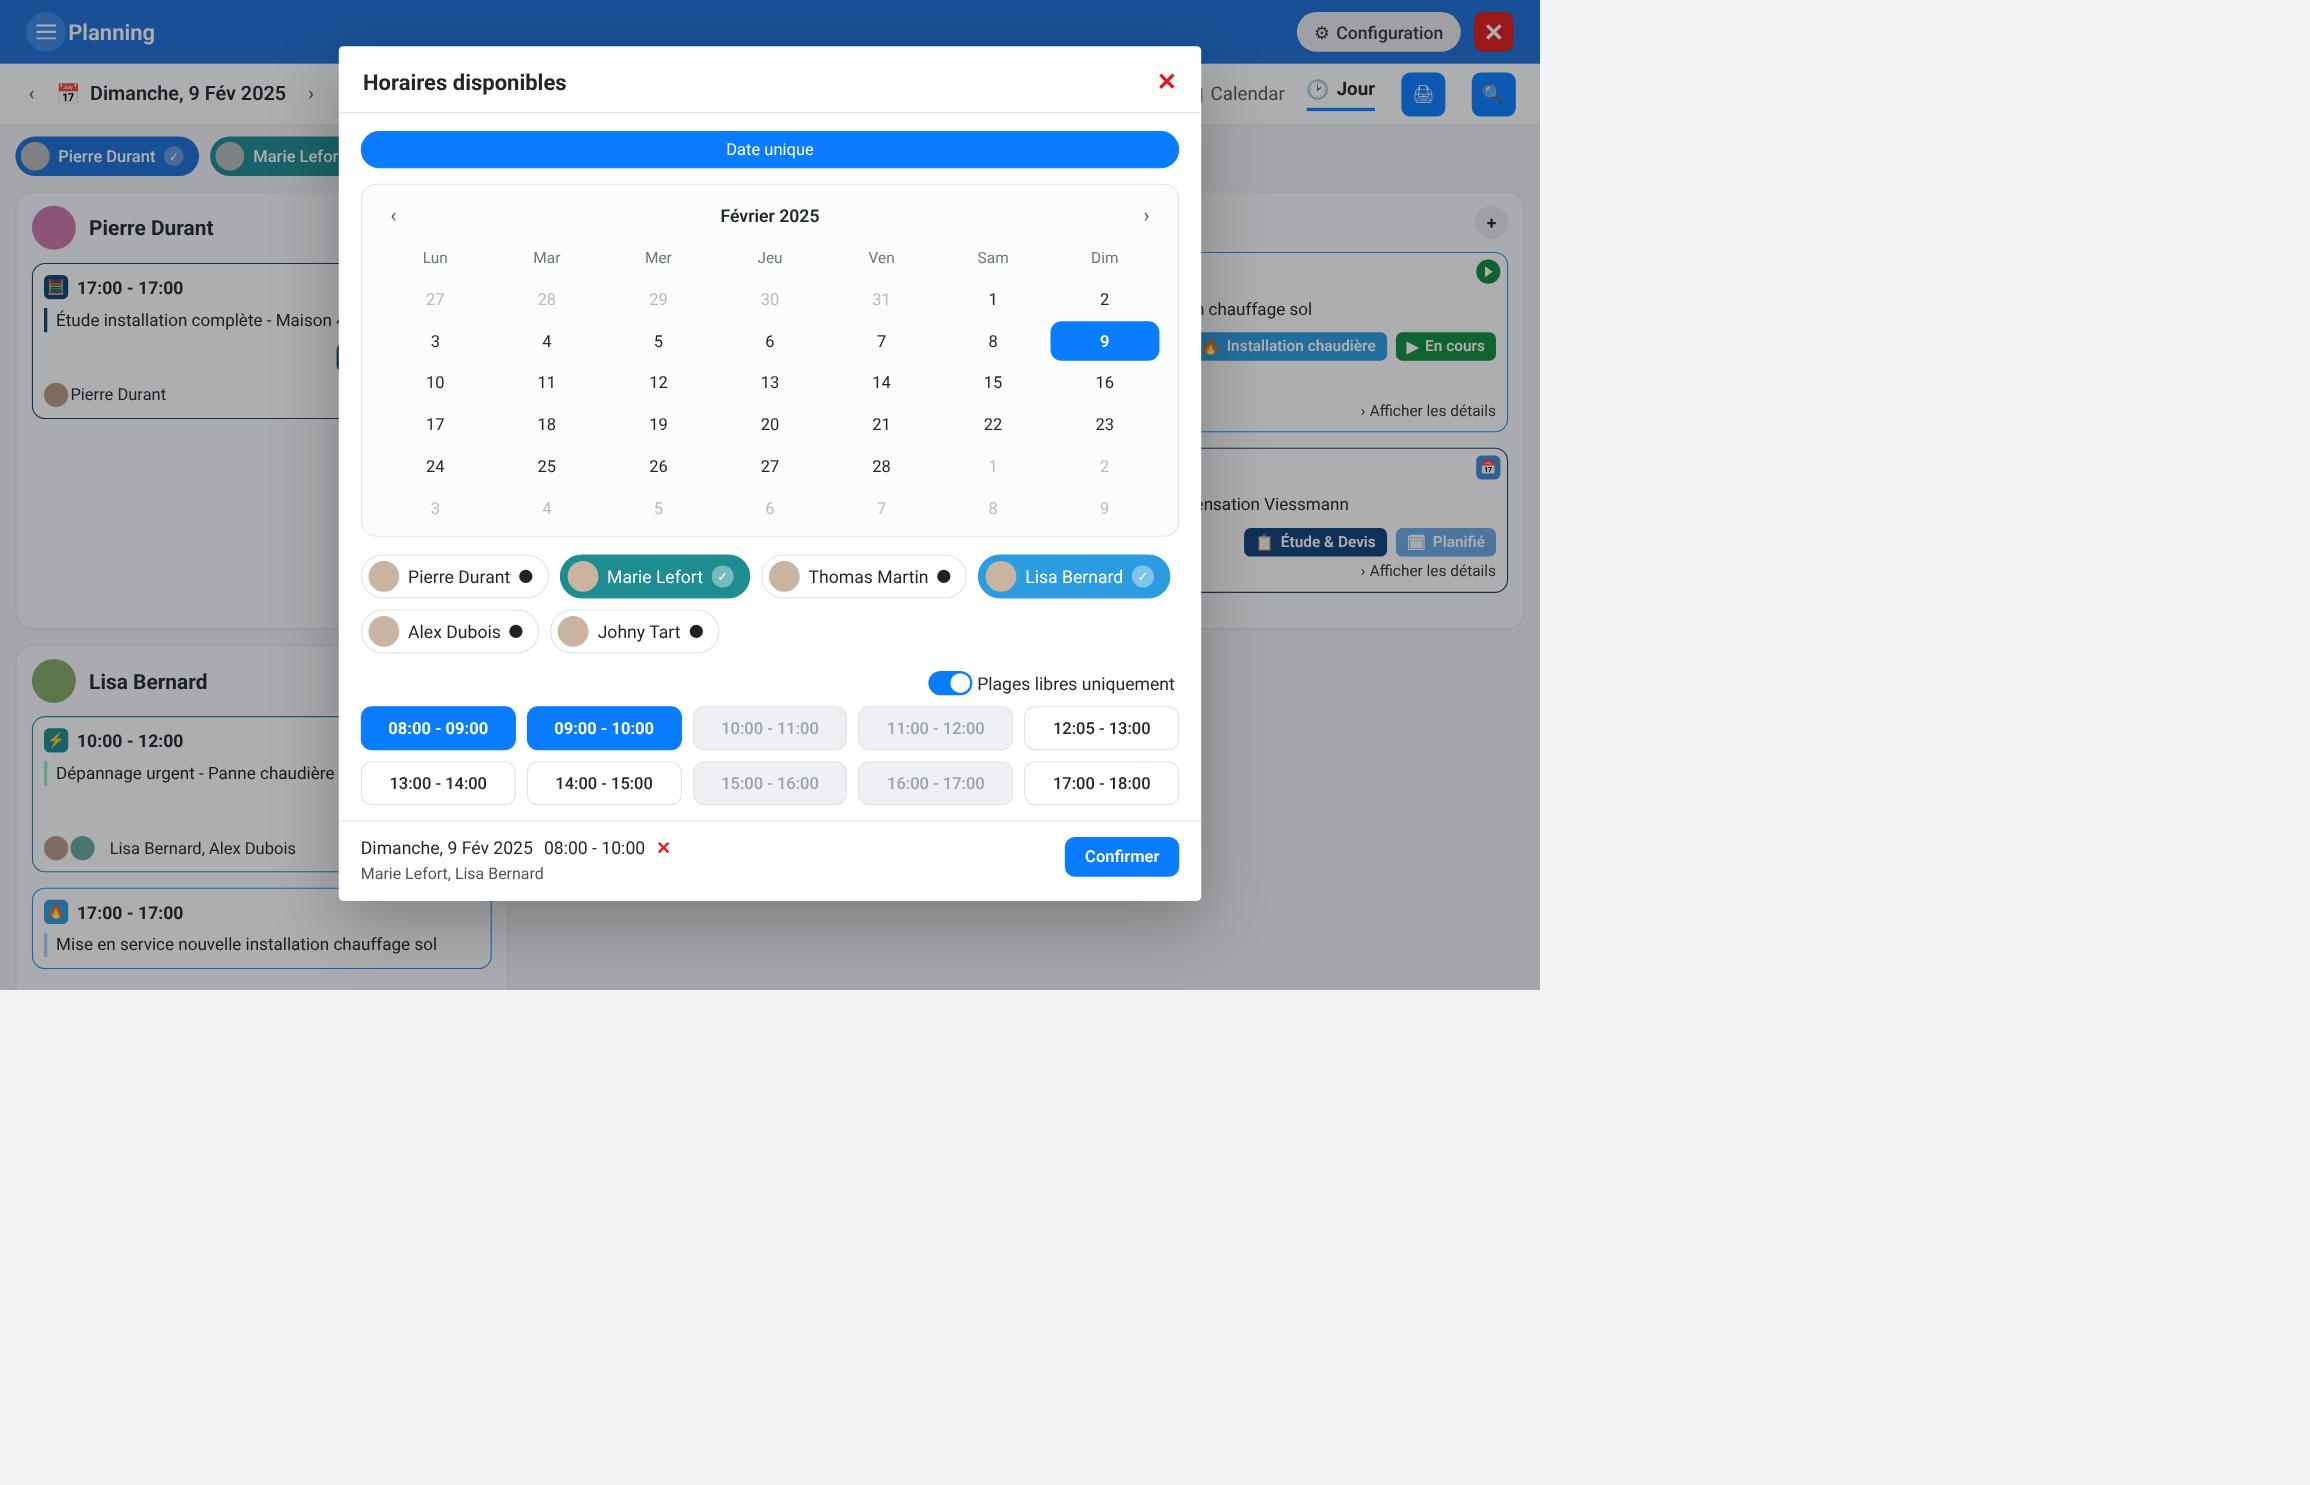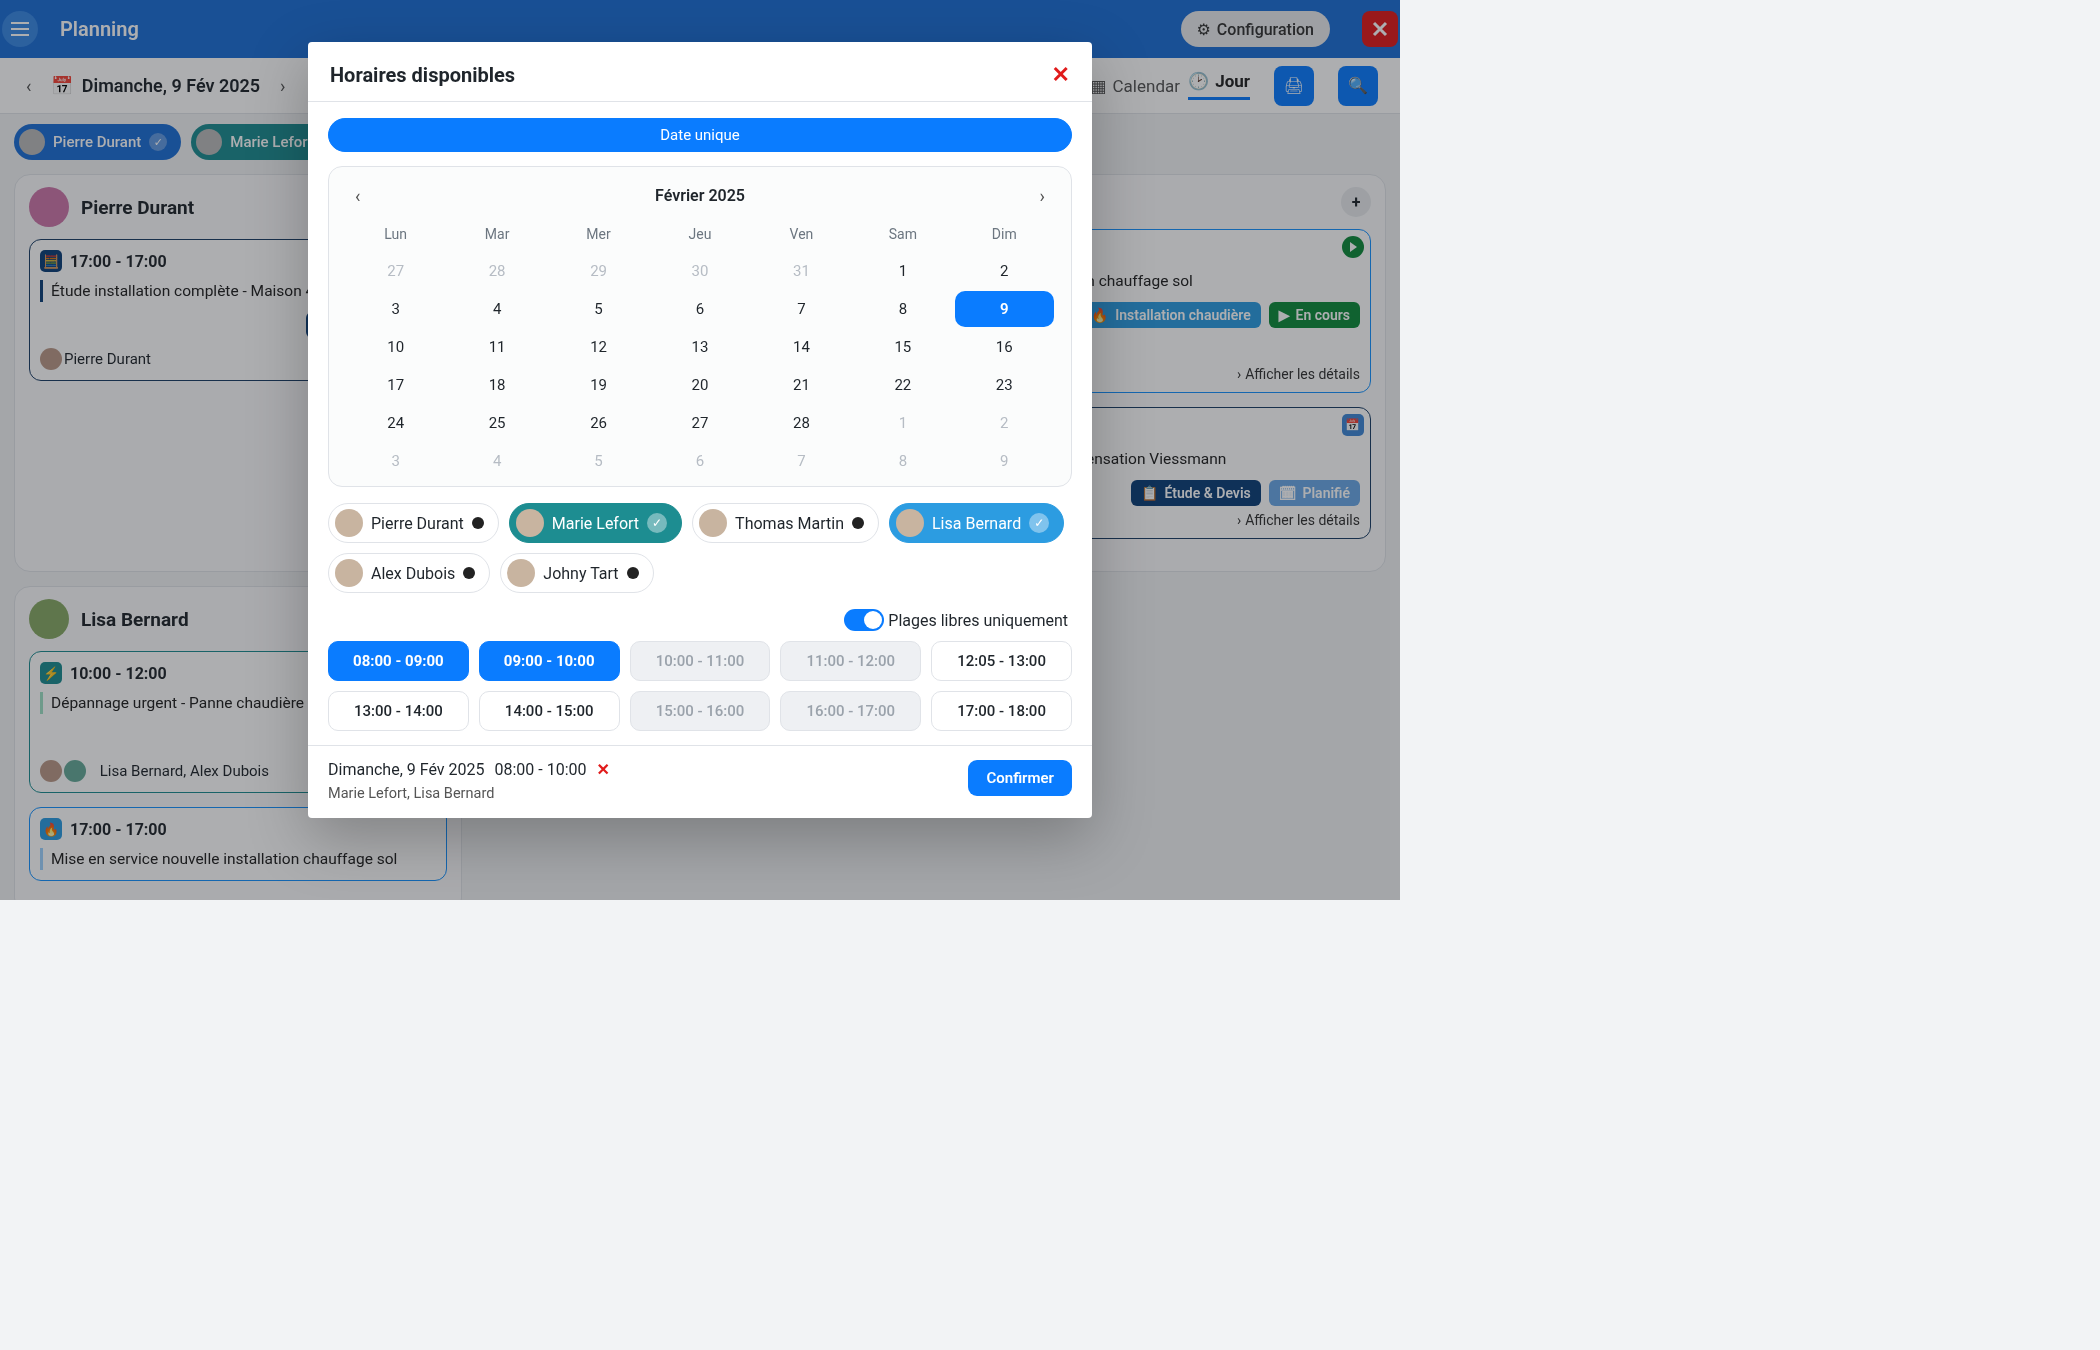--- a/index.html
+++ b/index.html
@@ -19,7 +19,7 @@
   body{margin:0;background:var(--bg);color:var(--text);width:1400px;height:900px;overflow:hidden;position:relative;}
 
   
-  .topbar{height:58px;background:var(--blue);display:flex;align-items:center;padding:0 2px;color:#fff;gap:22px}
+  .topbar{height:58px;background:var(--blue);display:flex;align-items:center;padding:0 24px;color:#fff;gap:2px}
   .hamburger{width:36px;height:36px;border-radius:50%;background:#3a89e4;display:flex;align-items:center;justify-content:center;cursor:pointer}
   .app-title{font-size:20px;font-weight:600}
   .topbar .spacer{flex:1}

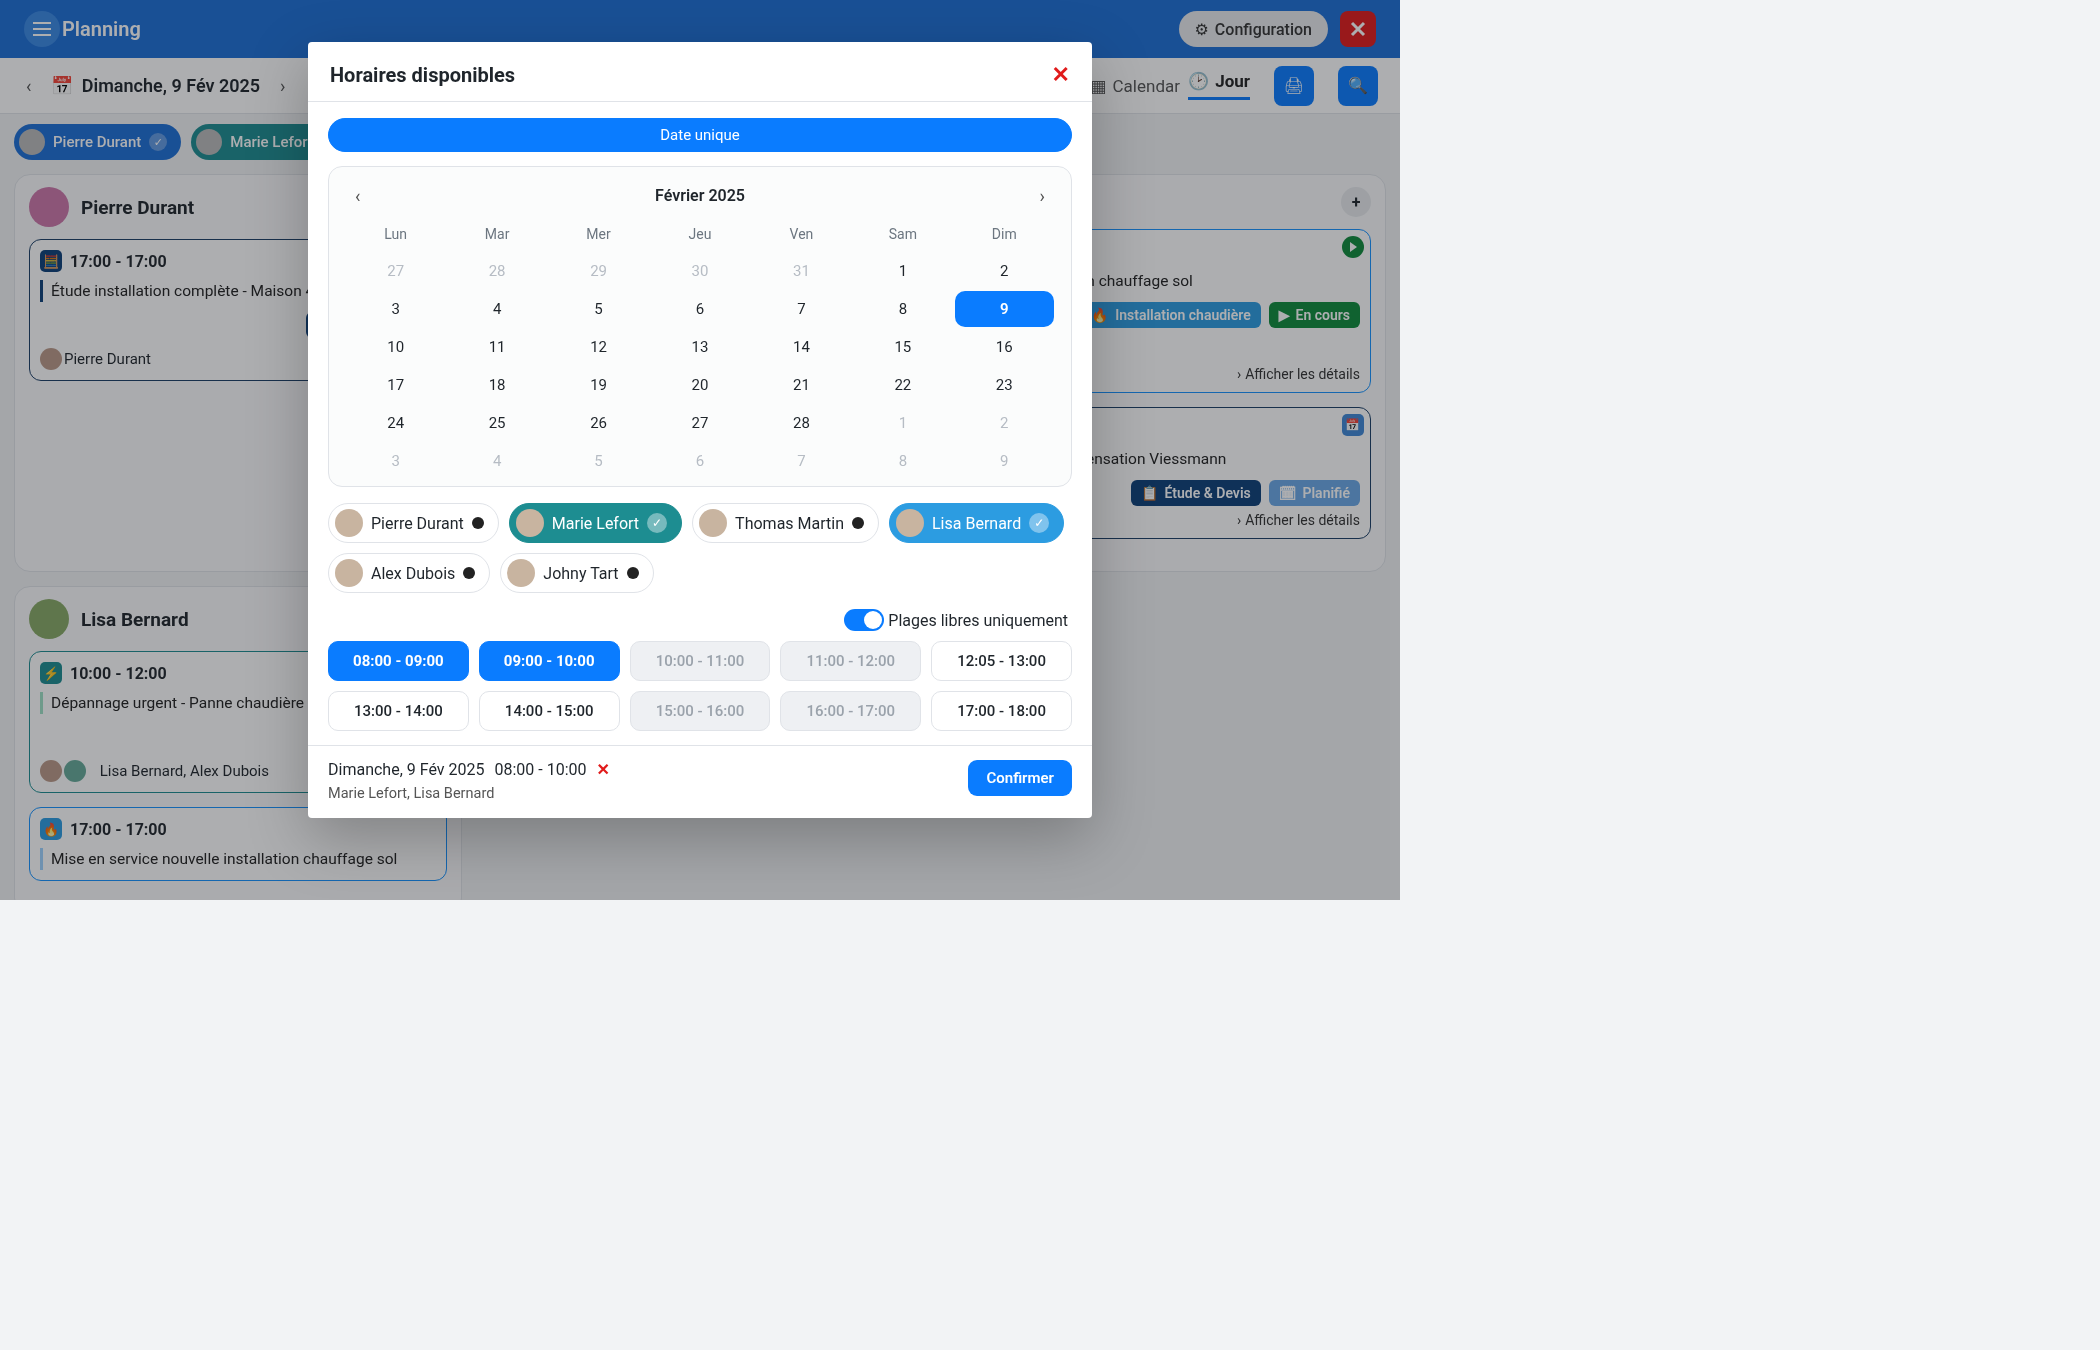--- a/index.html
+++ b/index.html
@@ -31,7 +31,7 @@
   .chev{font-size:18px;color:#555;cursor:pointer;padding:4px}
   .cur-date{display:flex;align-items:center;gap:8px;font-weight:600;font-size:18px}
   .datebar .spacer{flex:1}
-  .viewmode{display:flex;align-items:center;gap:8px;font-size:17px;color:#555}
+  .viewmode{display:flex;align-items:center;gap:20px;font-size:17px;color:#555}
   .viewmode .active{font-weight:700;color:#222;border-bottom:3px solid var(--blue-bright);padding-bottom:6px}
   .sq-btn{width:40px;height:40px;border-radius:8px;background:var(--blue-bright);color:#fff;display:inline-flex;align-items:center;justify-content:center;margin-left:8px}
 

